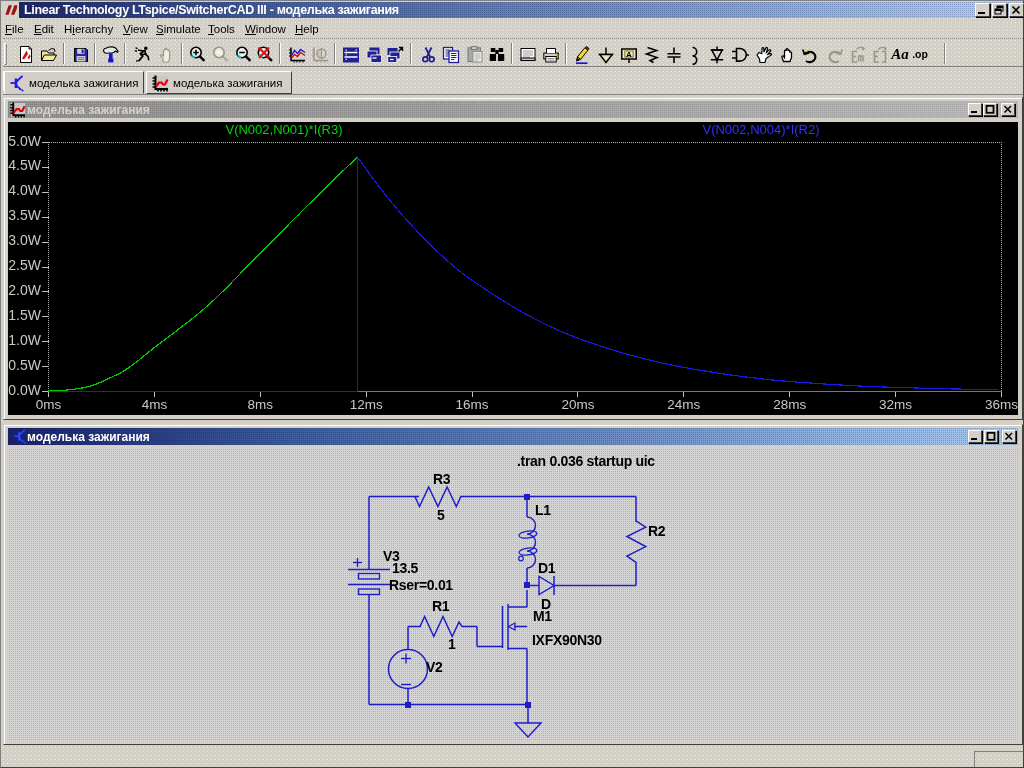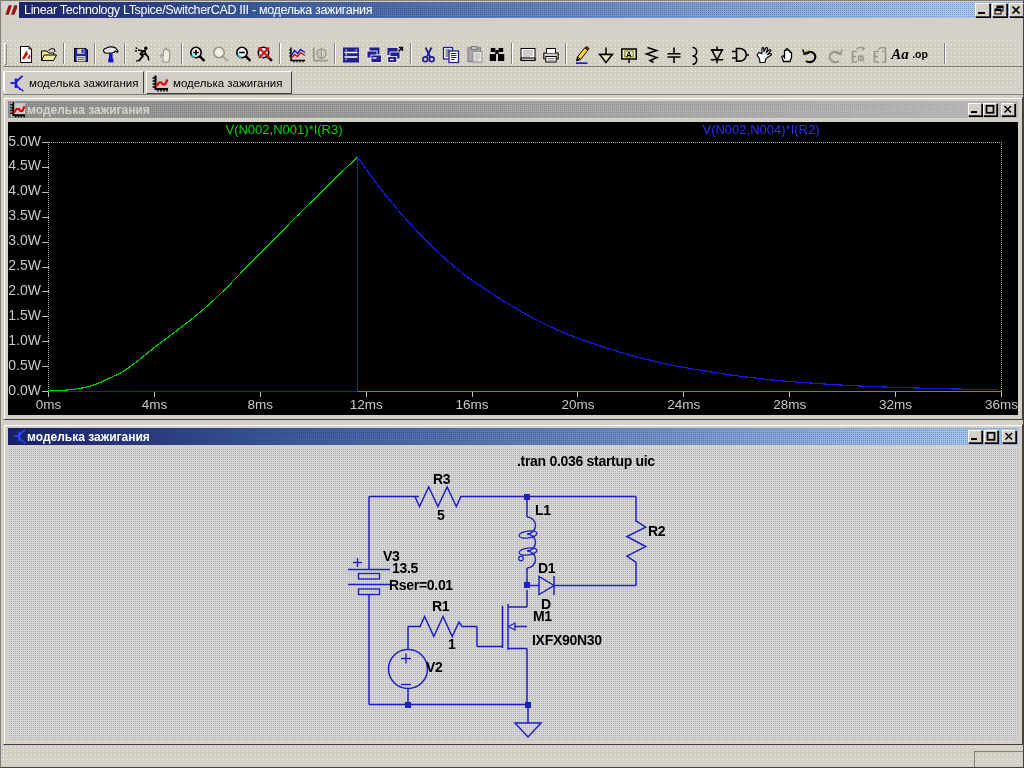--- a/index.html
+++ b/index.html
@@ -17,7 +17,7 @@
     linear-gradient(to right, #1a2268 0%, #3c5c9c 25%, #6888c0 55%, #8fb2e0 80%, #a8c8f0 95%, #aac8f0 100%);
   background-size:2px 2px, 100% 100%;
 }
-#titlebar .txt { position:absolute; left:21px; top:0.5px; color:#fff; font-size:12.5px; font-weight:normal; letter-spacing:-0.32px; white-space:nowrap; }
+#titlebar .txt { position:absolute; left:21px; top:0.5px; color:#fff; font-size:12.5px; font-weight:bold; letter-spacing:-0.32px; white-space:nowrap; }
 #lt-logo { position:absolute; left:0px; top:0px; width:16px; height:16px; background:#d4d4cc; }
 #lt-logo svg { position:absolute; left:0; top:0; }
 .winbtn { position:absolute; background:#d4d0c8;

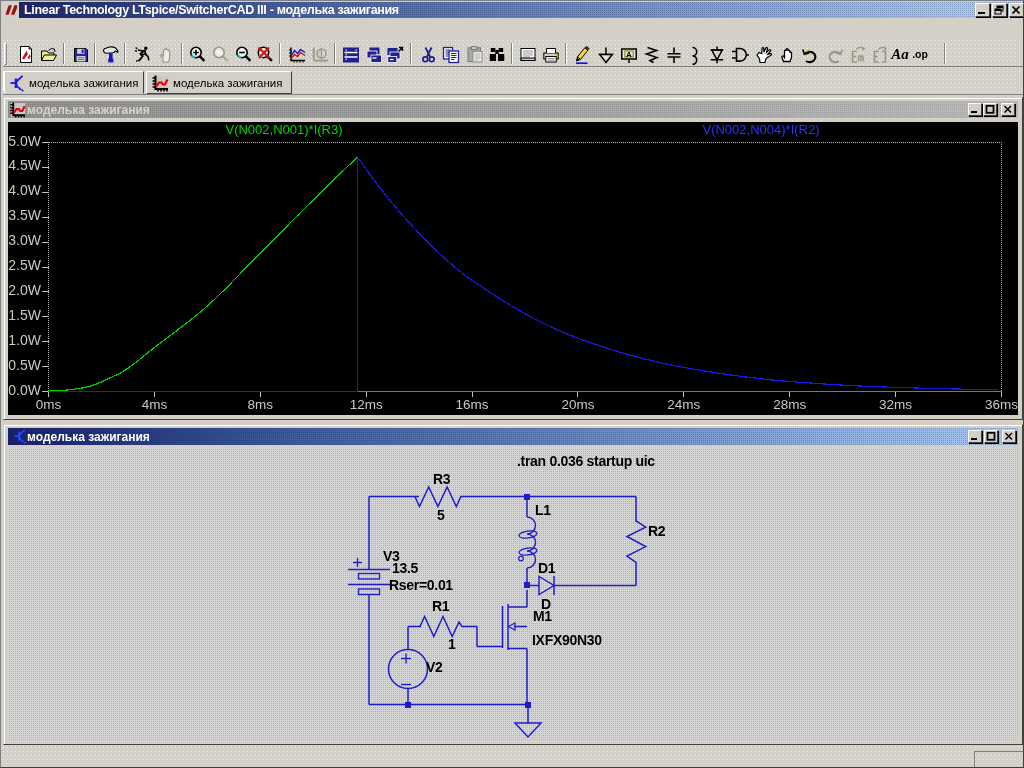--- a/index.html
+++ b/index.html
@@ -114,6 +114,19 @@
           <path d="M2.5 2.5 L9.5 9.5 M9.5 2.5 L2.5 9.5" stroke="#000" stroke-width="1.6"></path>
         </svg>
       </div>
+  </div>
+  <div id="menubar" class="dith">
+    <svg class="bgdots">
+        <rect width="100%" height="100%" fill="url(#dotp)"></rect>
+      </svg>
+    <span style="left:2px;"><u>F</u>ile</span>
+    <span style="left:31px;"><u>E</u>dit</span>
+    <span style="left:61px;">H<u>i</u>erarchy</span>
+    <span style="left:120px;"><u>V</u>iew</span>
+    <span style="left:153px;"><u>S</u>imulate</span>
+    <span style="left:205px;"><u>T</u>ools</span>
+    <span style="left:242px;"><u>W</u>indow</span>
+    <span style="left:292px;"><u>H</u>elp</span>
   </div>
   <div id="toolbar" class="dith">
     <svg class="bgdots">

